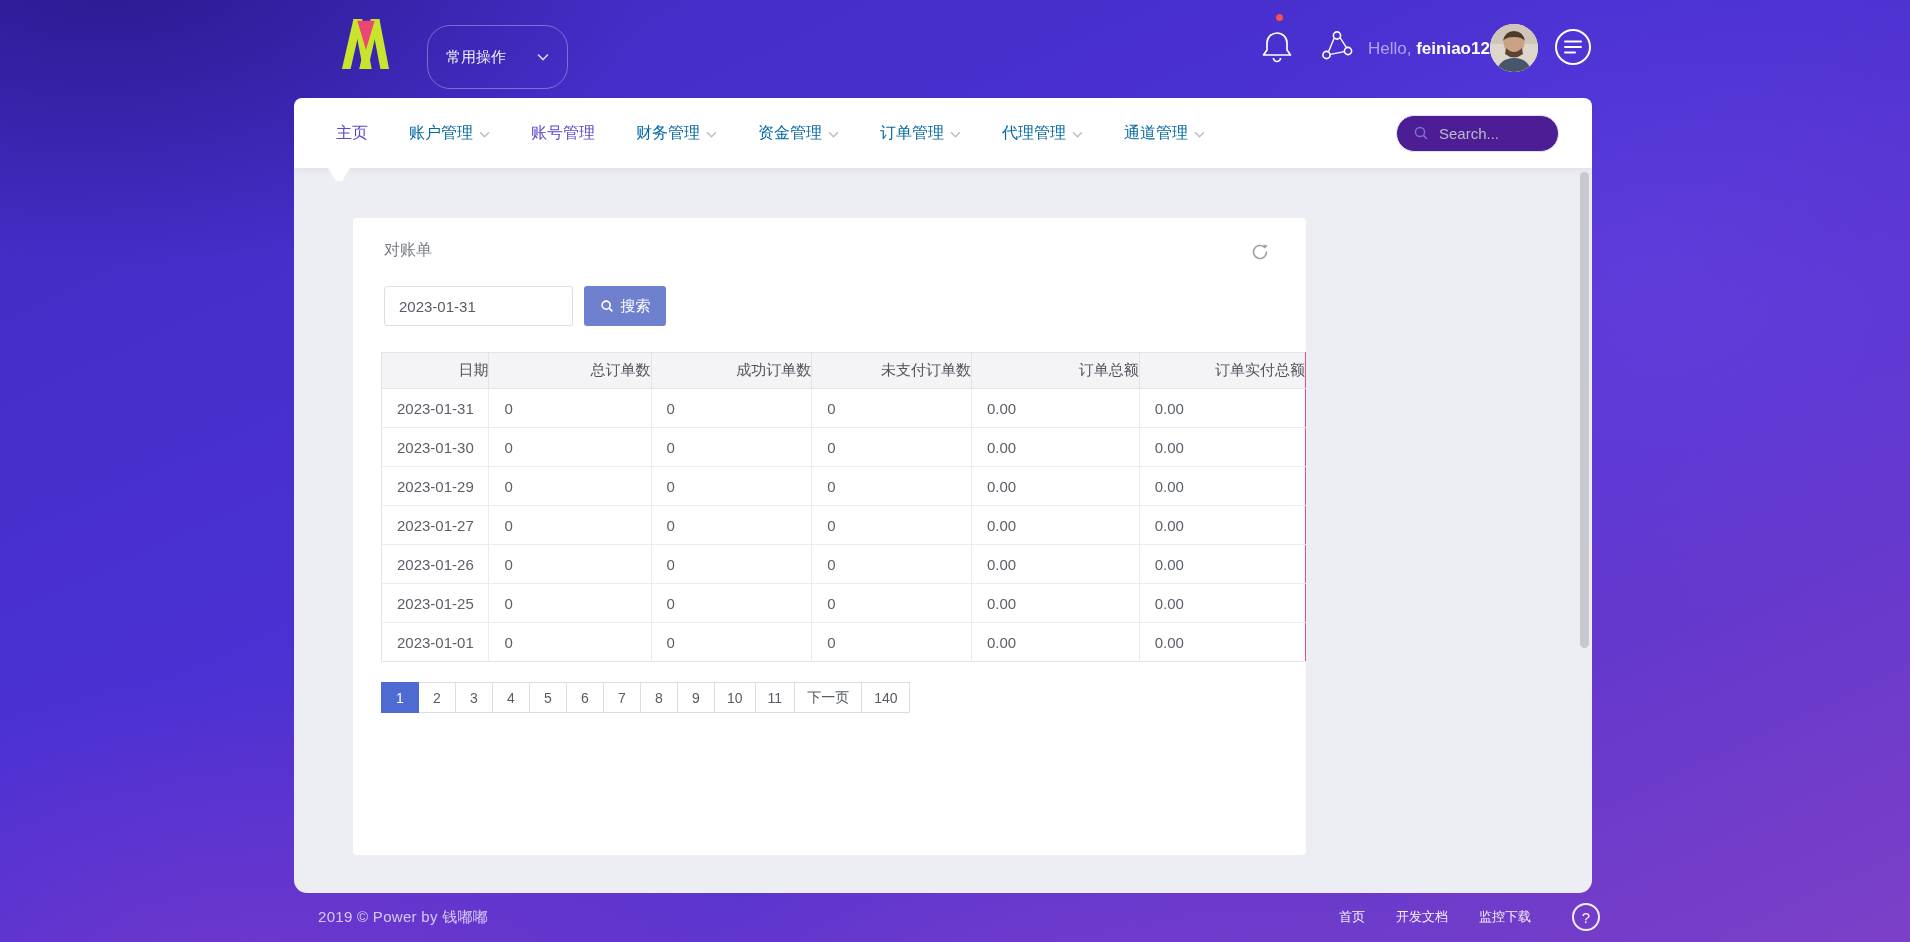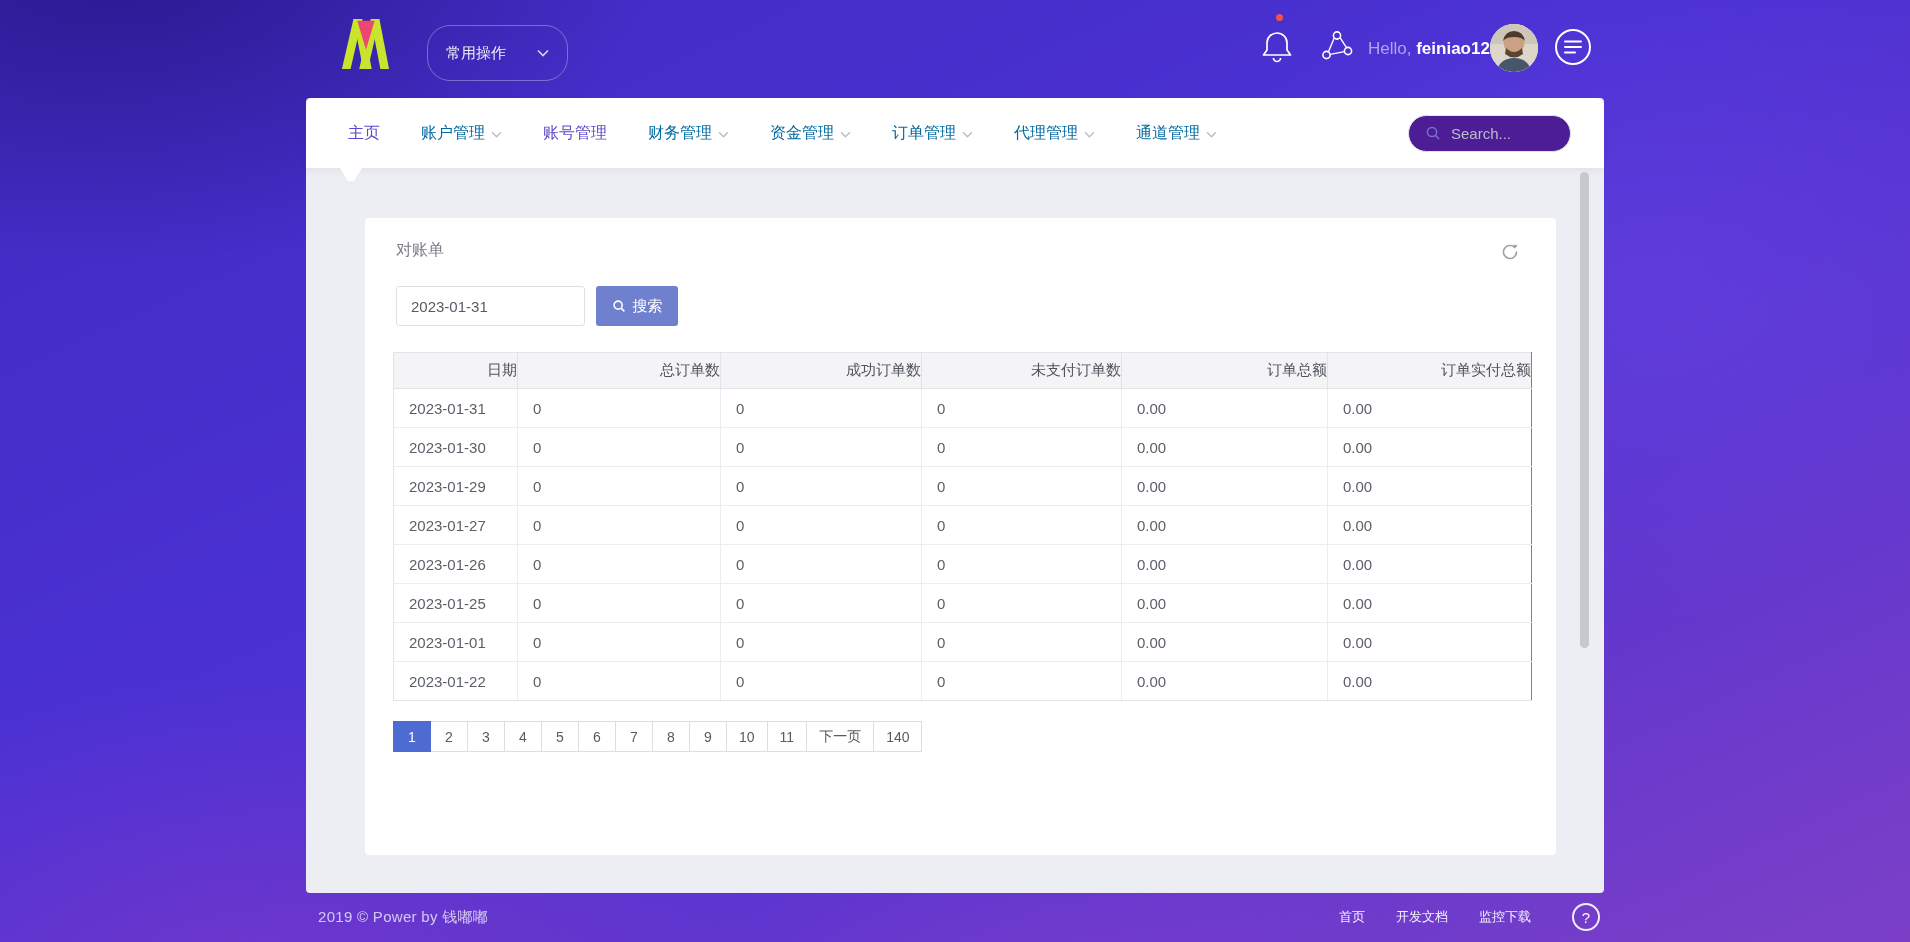--- a/index.html
+++ b/index.html
@@ -21,7 +21,7 @@
   
   .logo { position:absolute; left:340px; top:12px; width:50px; height:58px; }
   .quick-pill {
-    position:absolute; left:427px; top:25px; width:141px; height:56px;
+    position:absolute; left:427px; top:25px; width:141px; height:64px;
     border:1px solid rgba(255,255,255,.32); border-radius:23px;
     display:flex; align-items:center; justify-content:space-between;
     padding:0 18px; cursor:pointer; color:rgba(255,255,255,.92); font-size:15px;

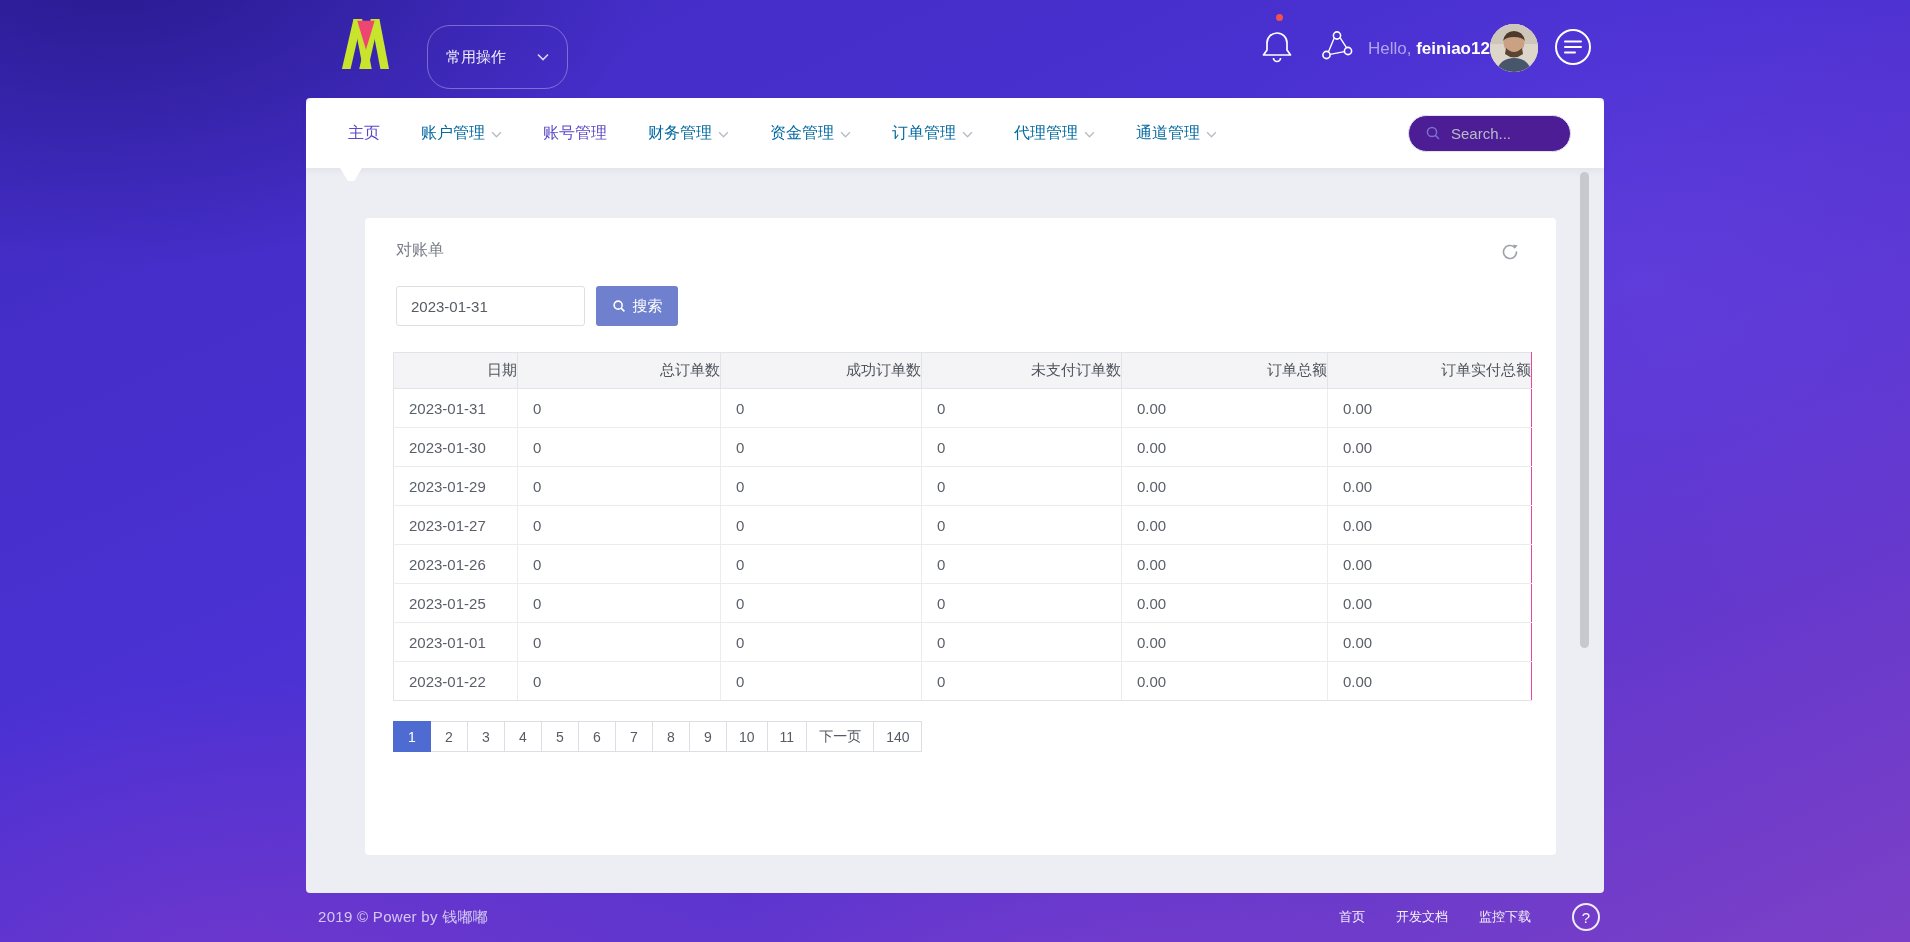--- a/index.html
+++ b/index.html
@@ -39,8 +39,8 @@
 
   
   .main {
-    position:absolute; left:306px; top:98px; width:1298px; height:795px;
-    background:#edeef3; border-radius:4px;
+    position:absolute; left:294px; top:98px; width:1298px; height:795px;
+    background:#edeef3; border-radius:13px;
   }
   .navbar {
     position:absolute; left:0; top:0; width:100%; height:70px; background:#ffffff;

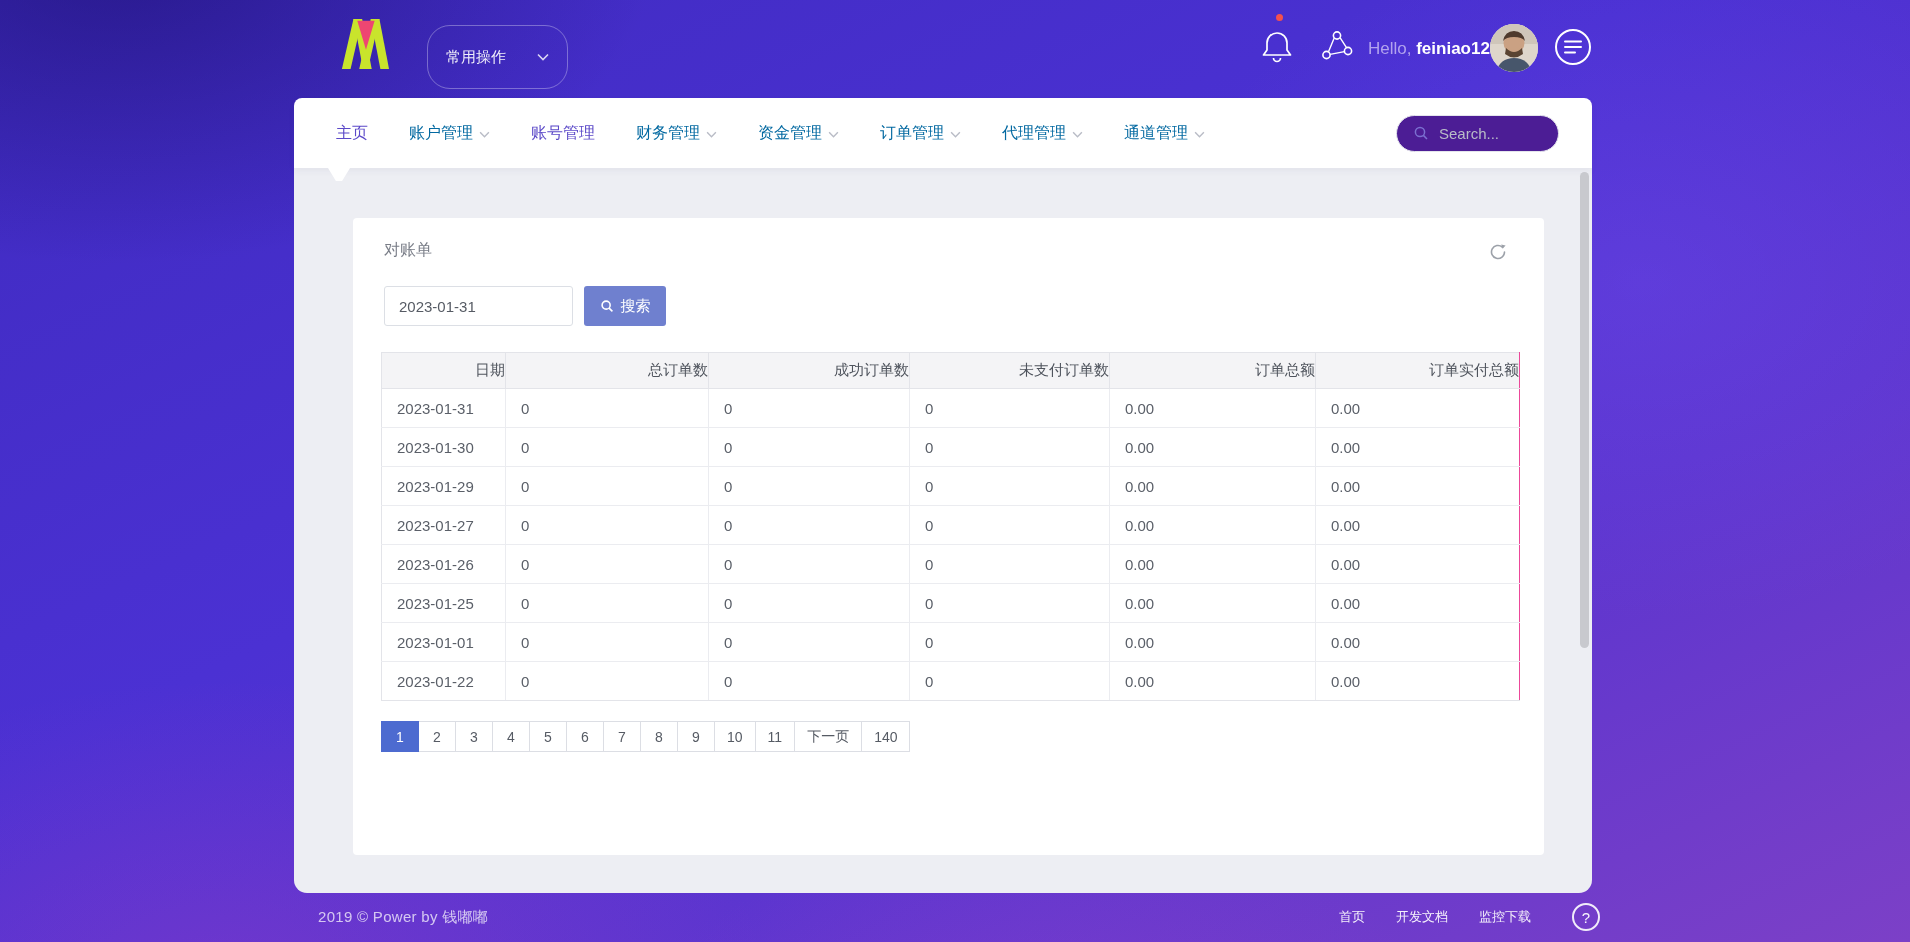--- a/index.html
+++ b/index.html
@@ -67,7 +67,7 @@
 
   
   .card {
-    position:absolute; left:59px; top:120px; width:1191px; height:637px;
+    position:absolute; left:59px; top:120px; width:953px; height:637px;
     background:#ffffff; border-radius:4px;
   }
   .card-head { display:flex; align-items:flex-start; justify-content:space-between; padding:22px 36px 0 31px; }

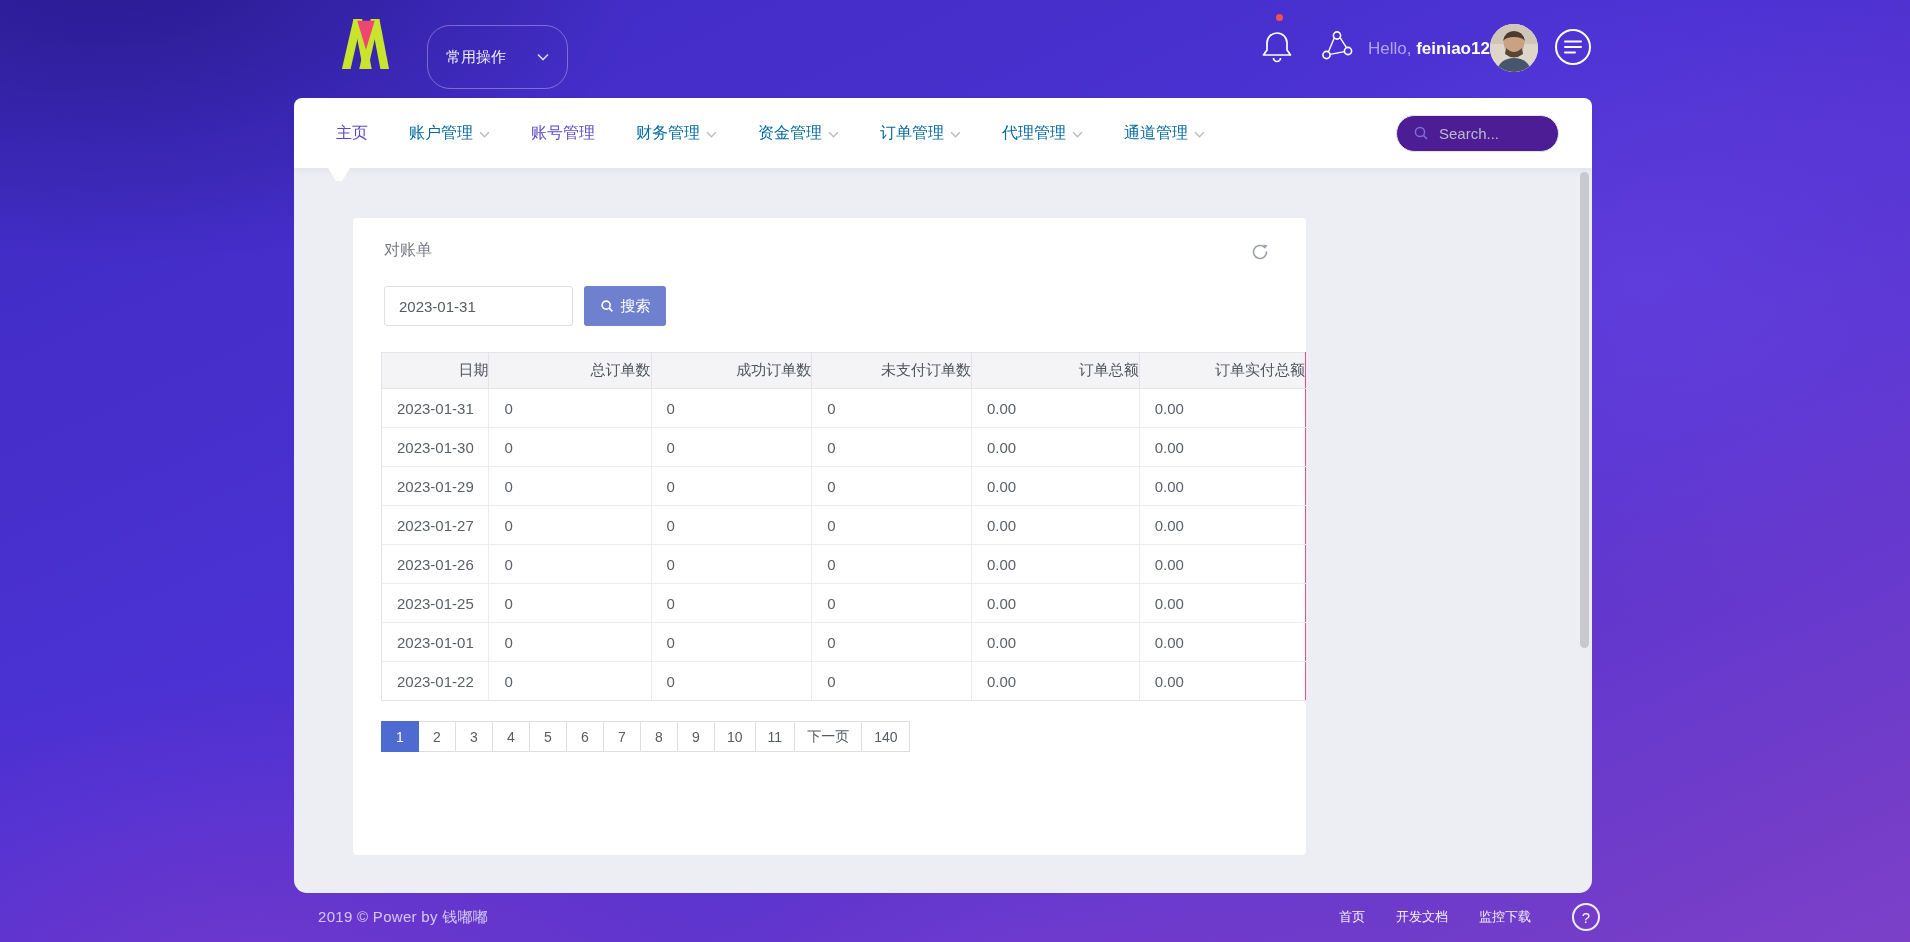--- a/index.html
+++ b/index.html
@@ -339,14 +339,6 @@
           </tr>
           <tr>
             <td>2023-01-01</td>
-              <td>0</td>
-              <td>0</td>
-              <td>0</td>
-              <td>0.00</td>
-              <td>0.00</td>
-          </tr>
-          <tr>
-            <td>2023-01-22</td>
               <td>0</td>
               <td>0</td>
               <td>0</td>

